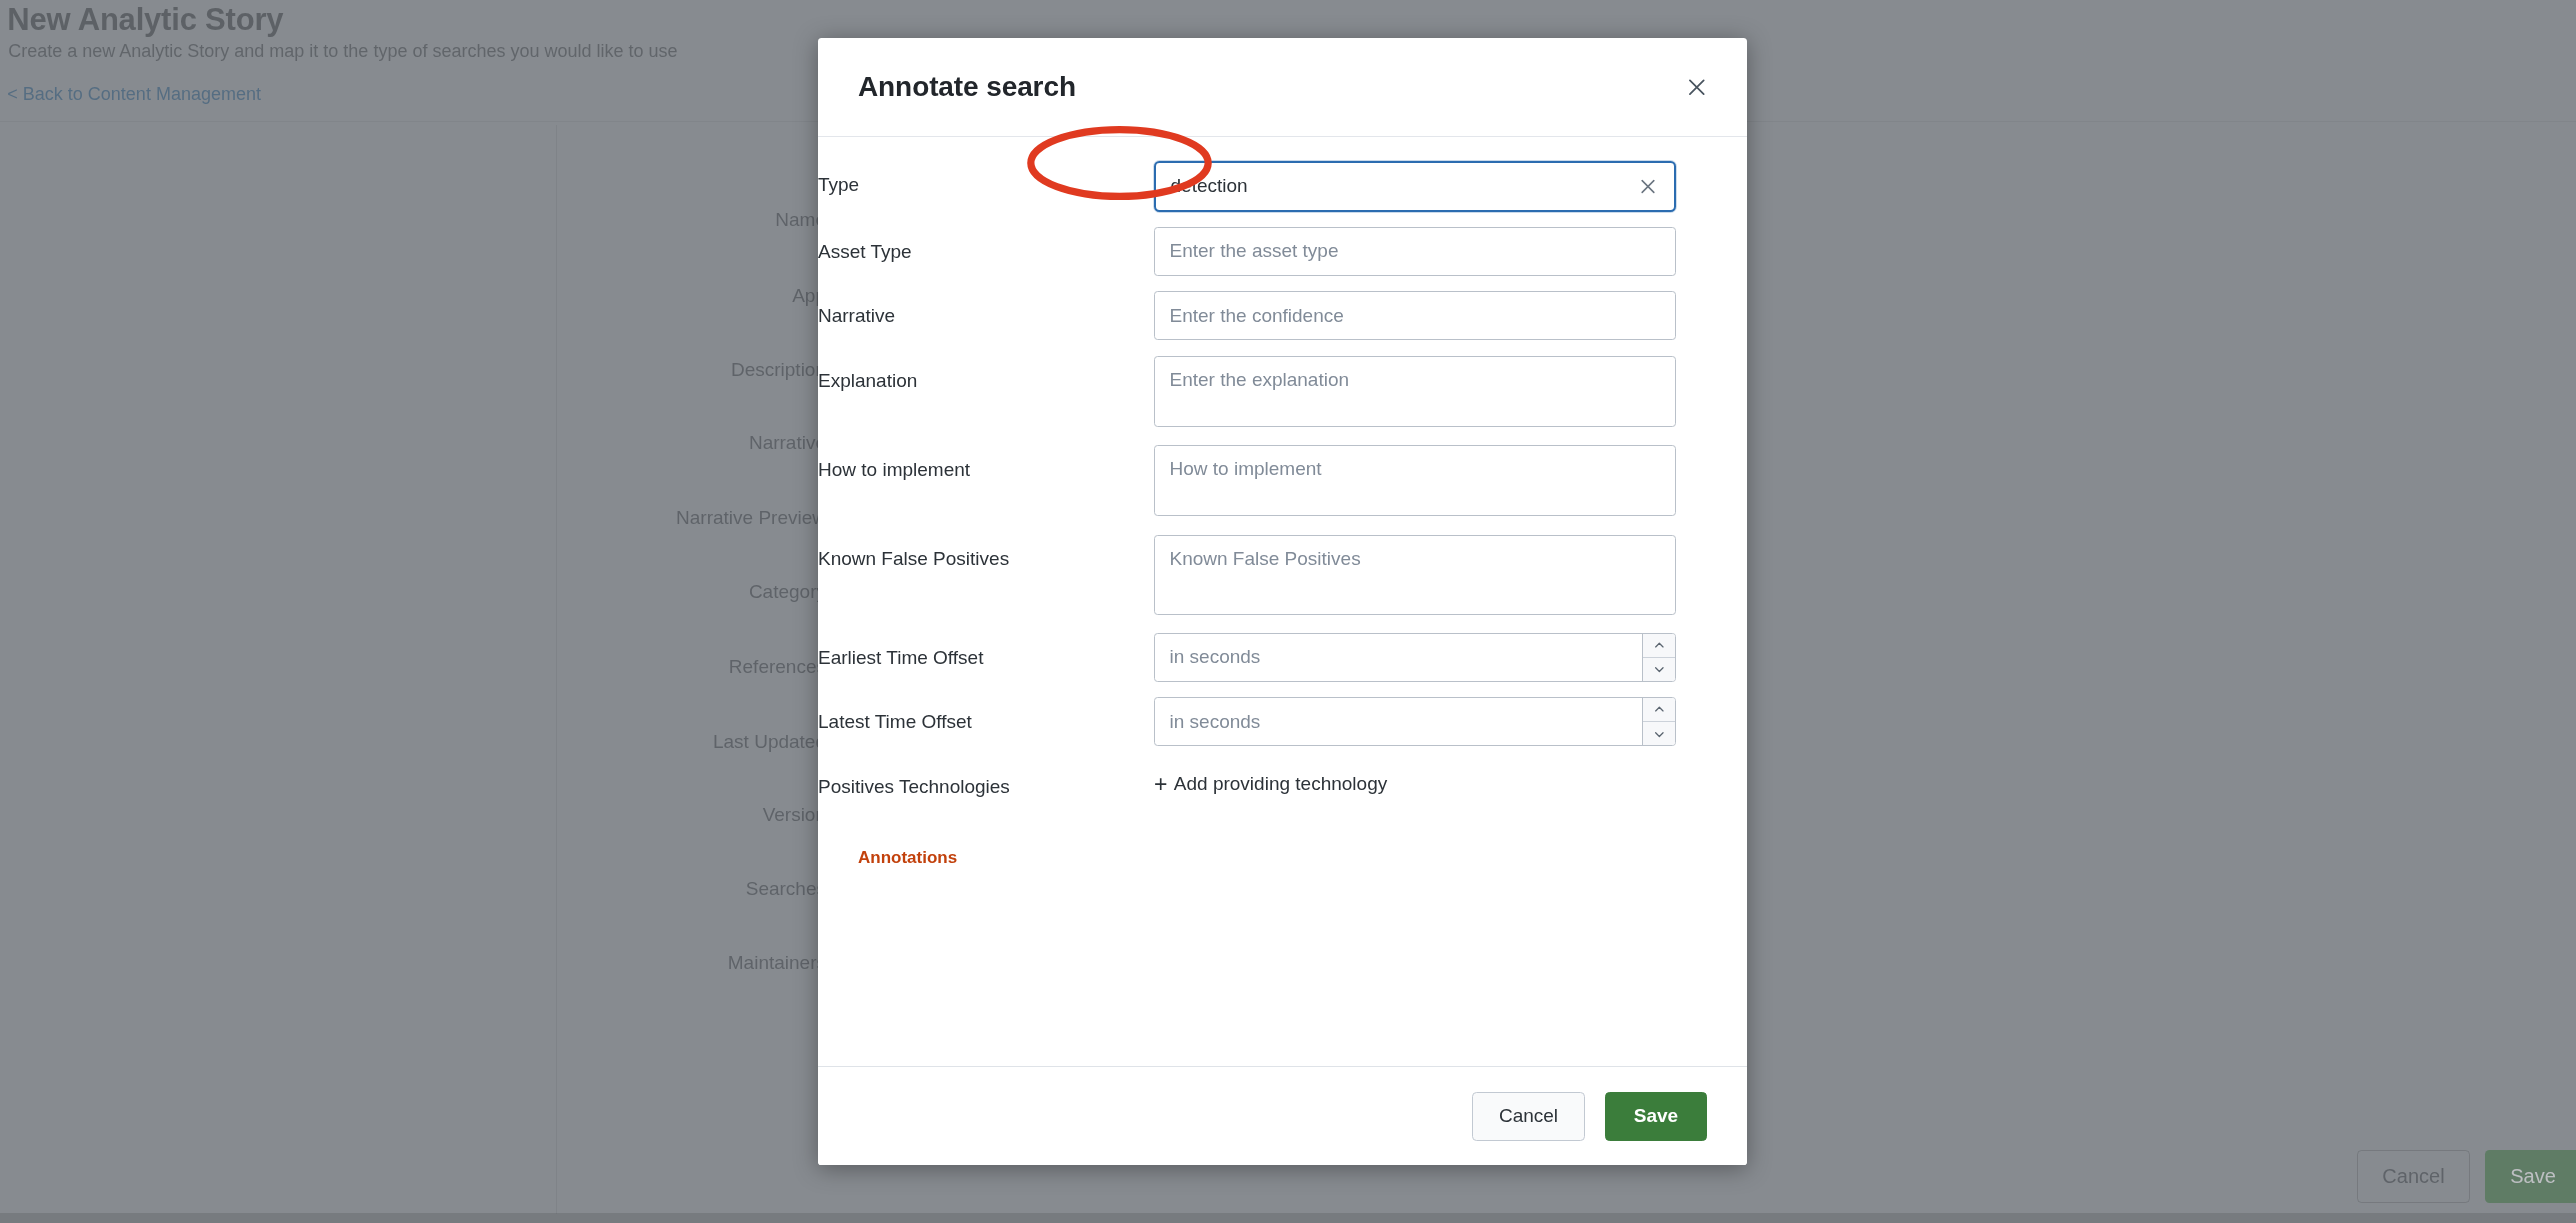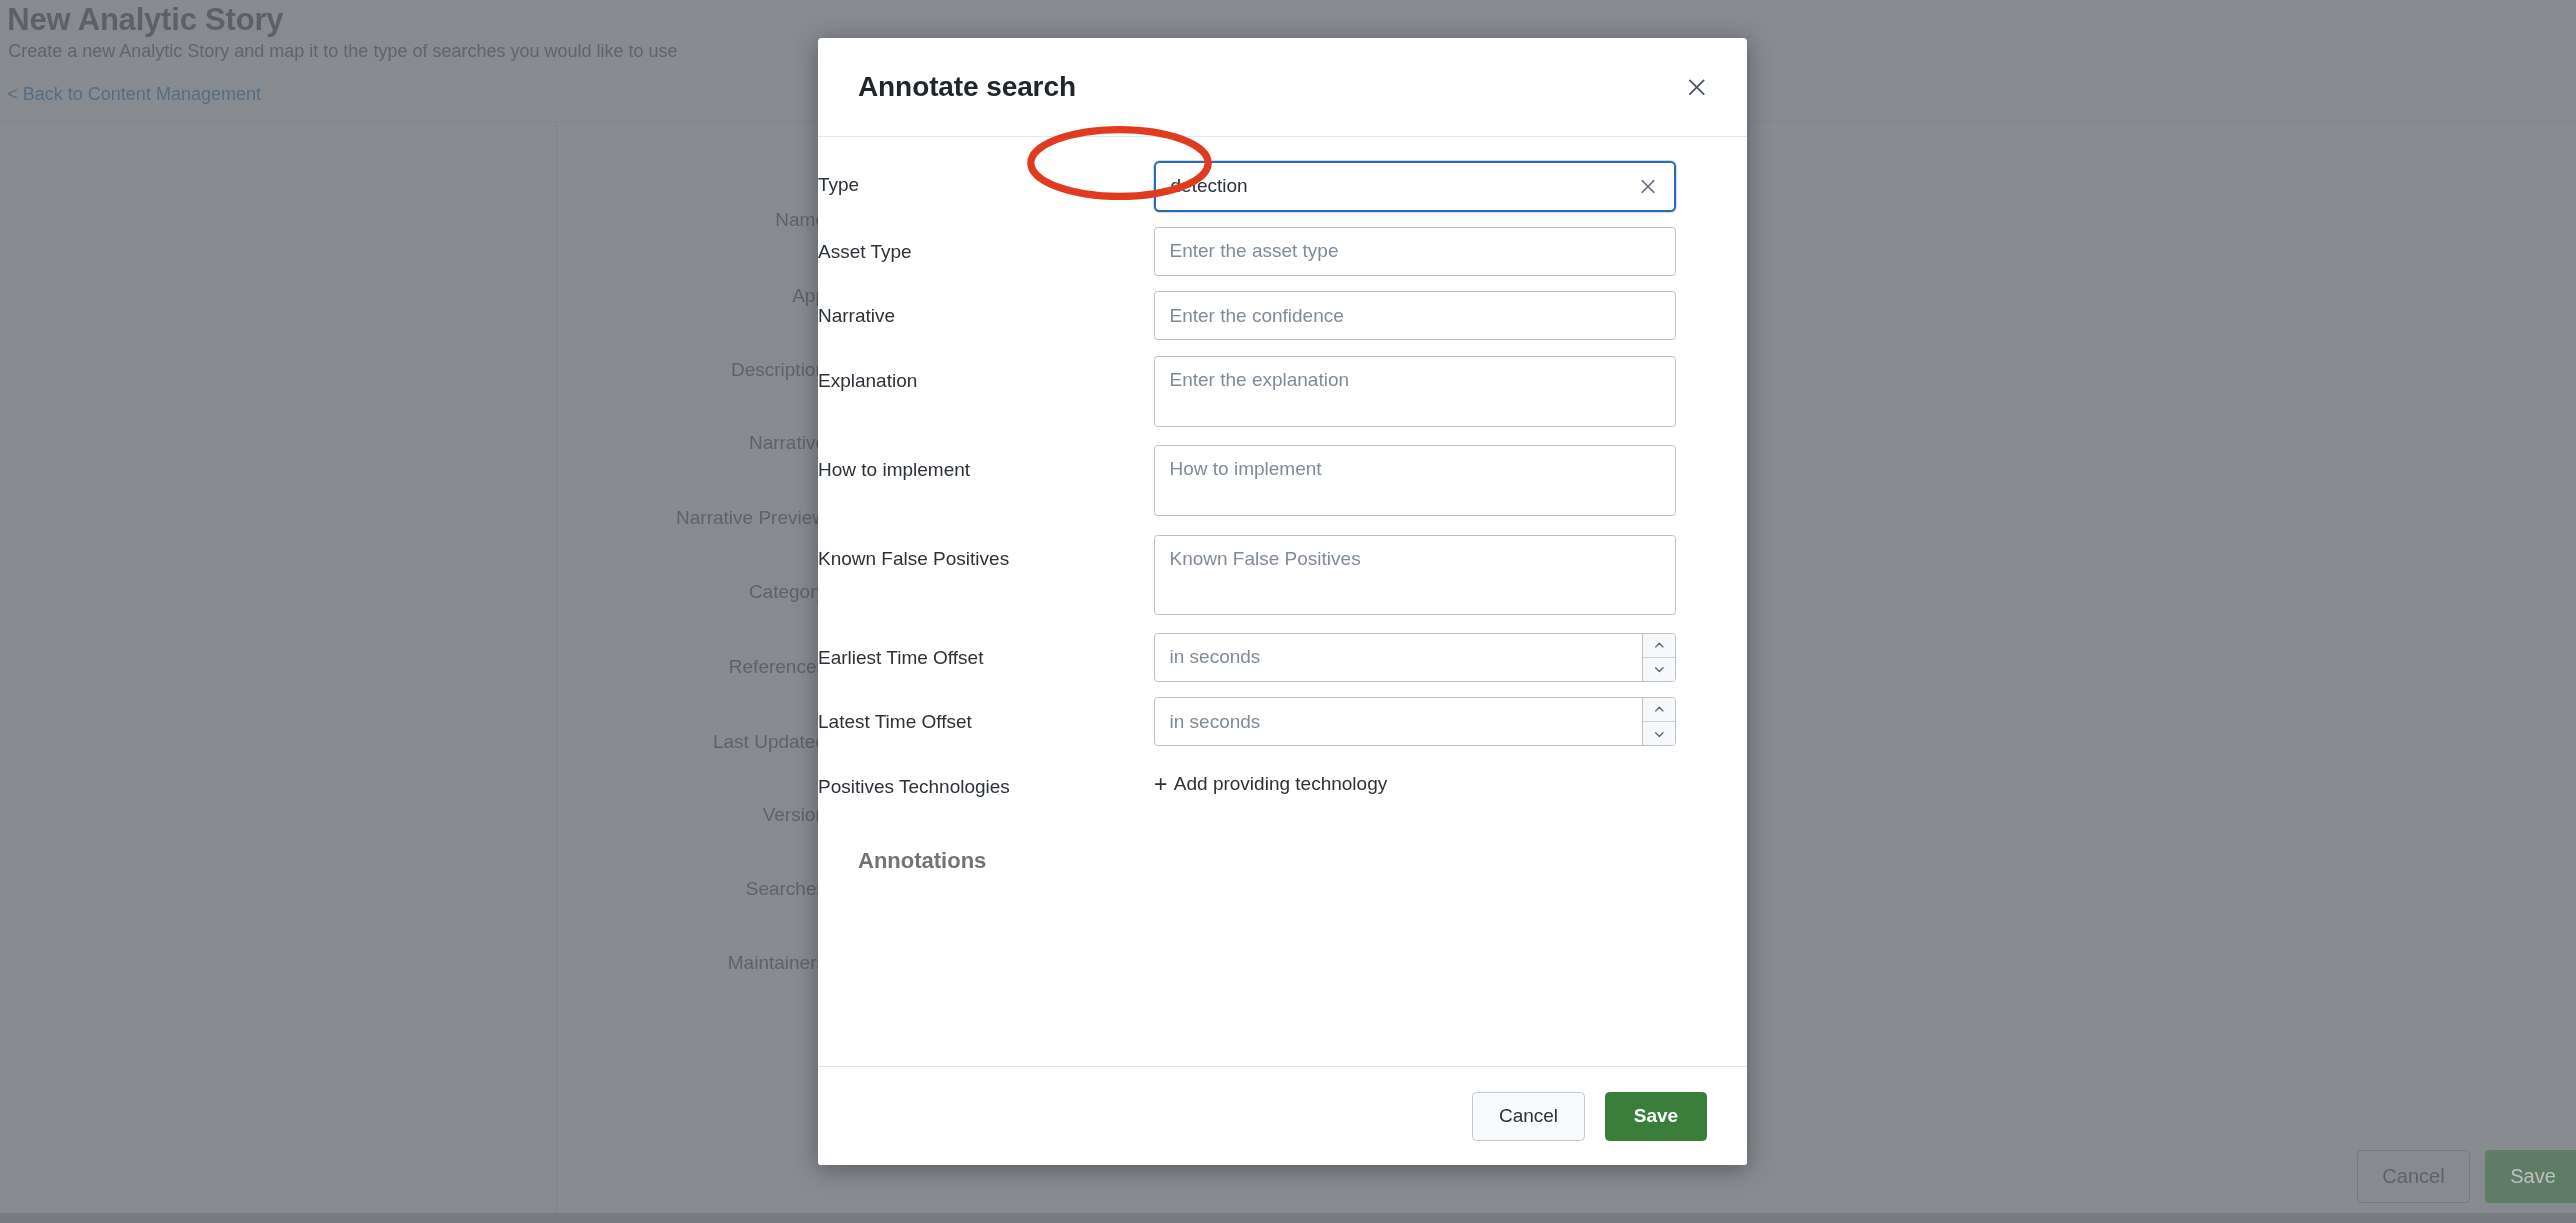--- a/index.html
+++ b/index.html
@@ -238,7 +238,7 @@
   .addtech .plus { font-size: 23px; line-height: 1; color: #2c3238; }
 
   .annot-head {
-    font-size: 22px; font-weight: 700; color: #737373;
+    font-size: 17px; font-weight: 700; color: #c2410c;
     padding: 34px 0 0 40px;
   }
 

